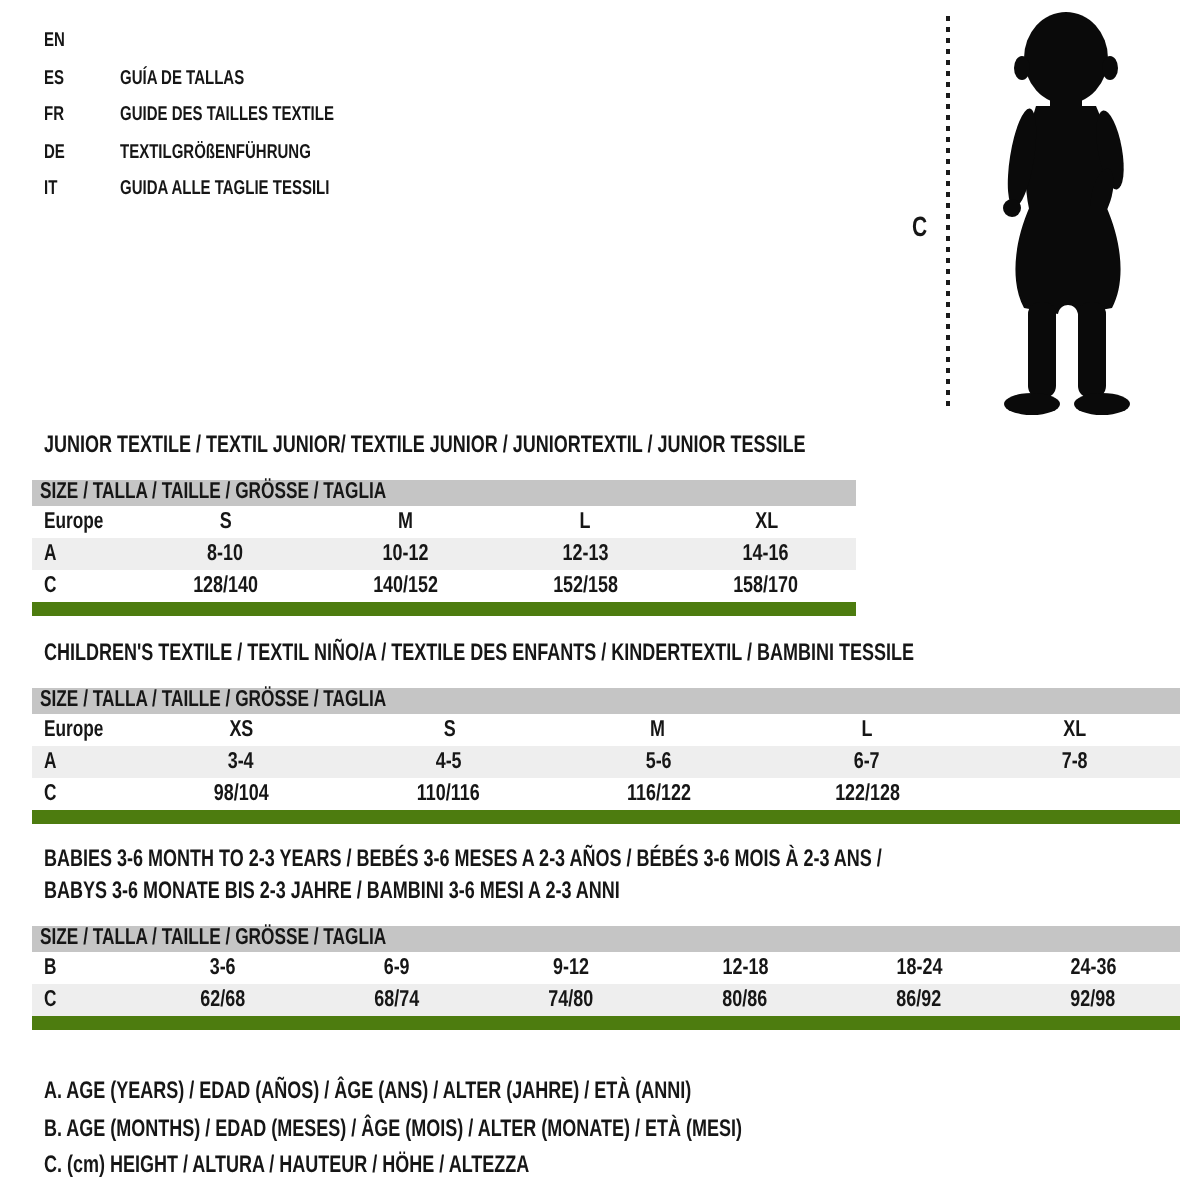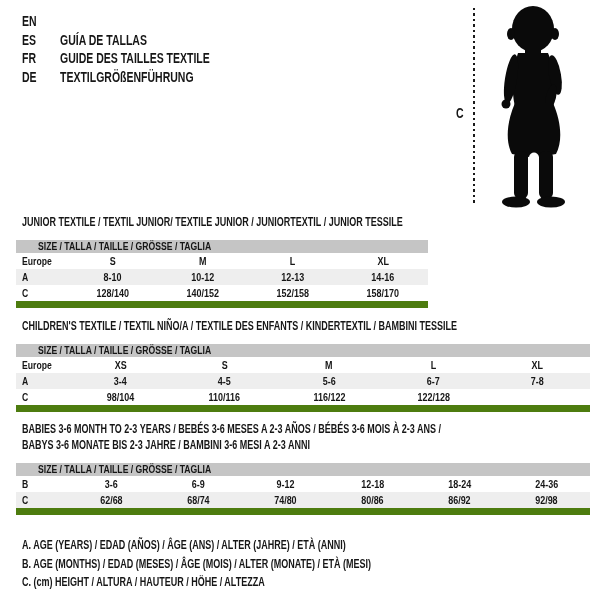--- a/index.html
+++ b/index.html
@@ -13,7 +13,7 @@
   .cxc { display:inline-block; transform:scaleX(0.78); transform-origin:50% 50%; white-space:nowrap; }
 
   
-  .lang-list { position:absolute; top:12px; left:22px; font-size:14px; line-height:18.5px; }
+  .lang-list { position:absolute; top:12px; left:22px; font-size:10px; line-height:18.5px; }
   .lang-row  { display:flex; }
   .lang-code { width:38px; }
 

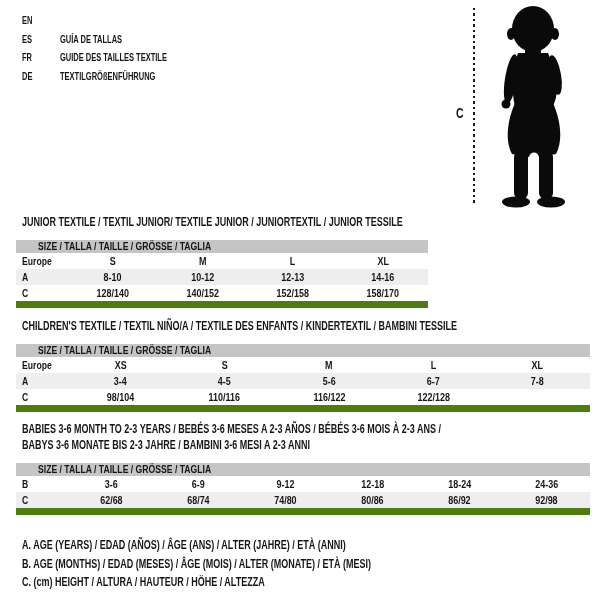--- a/index.html
+++ b/index.html
@@ -64,6 +64,10 @@
       <div class="lang-row">
         <span class="lang-code"><span class="cx">DE</span></span>
         <span><span class="cx">TEXTILGRÖßENFÜHRUNG</span></span>
+      </div>
+      <div class="lang-row">
+        <span class="lang-code"><span class="cx">IT</span></span>
+        <span><span class="cx">GUIDA ALLE TAGLIE TESSILI</span></span>
       </div>
     </div>
 

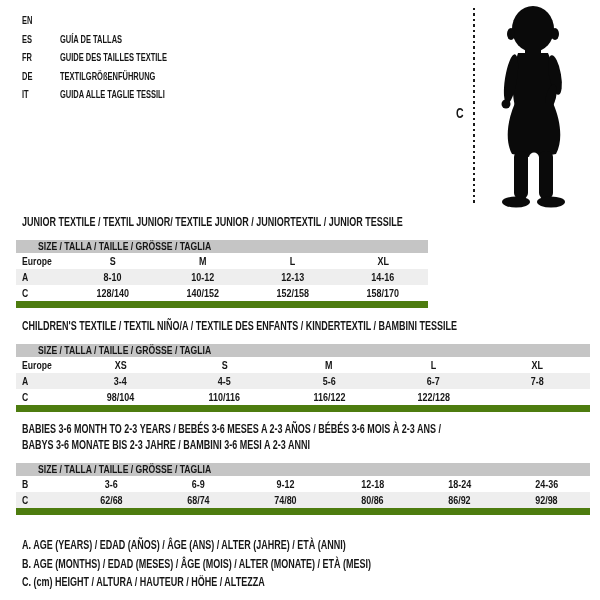--- a/index.html
+++ b/index.html
@@ -33,7 +33,7 @@
   .section-title { margin-left:6px; font-size:12px; line-height:16px; }
   .size-bar {
     margin-top:10px; background:#c5c5c5; height:13px; line-height:13px;
-    font-size:11.5px; padding-left:22px;
+    font-size:11.5px; padding-left:4px;
   }
   .size-table { border-bottom:7px solid #4d7c0f; }
   .trow { display:grid; height:16px; line-height:16px; font-size:11.5px; align-items:center; }

